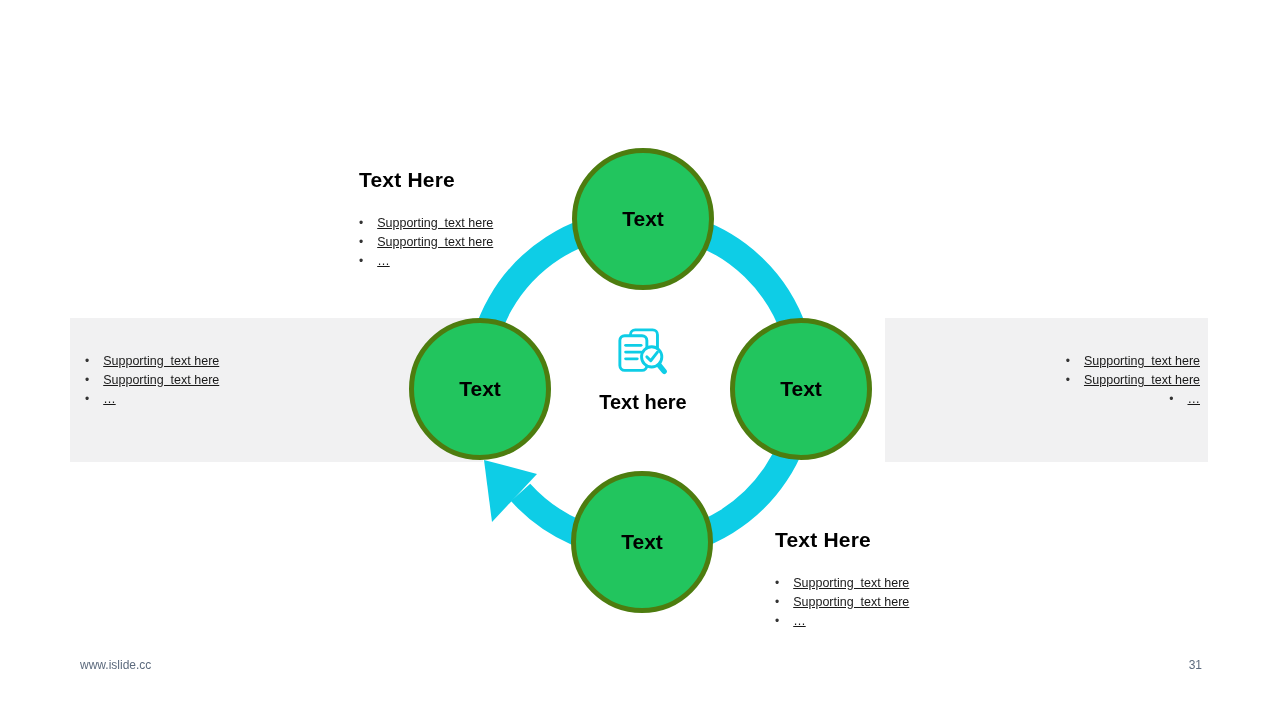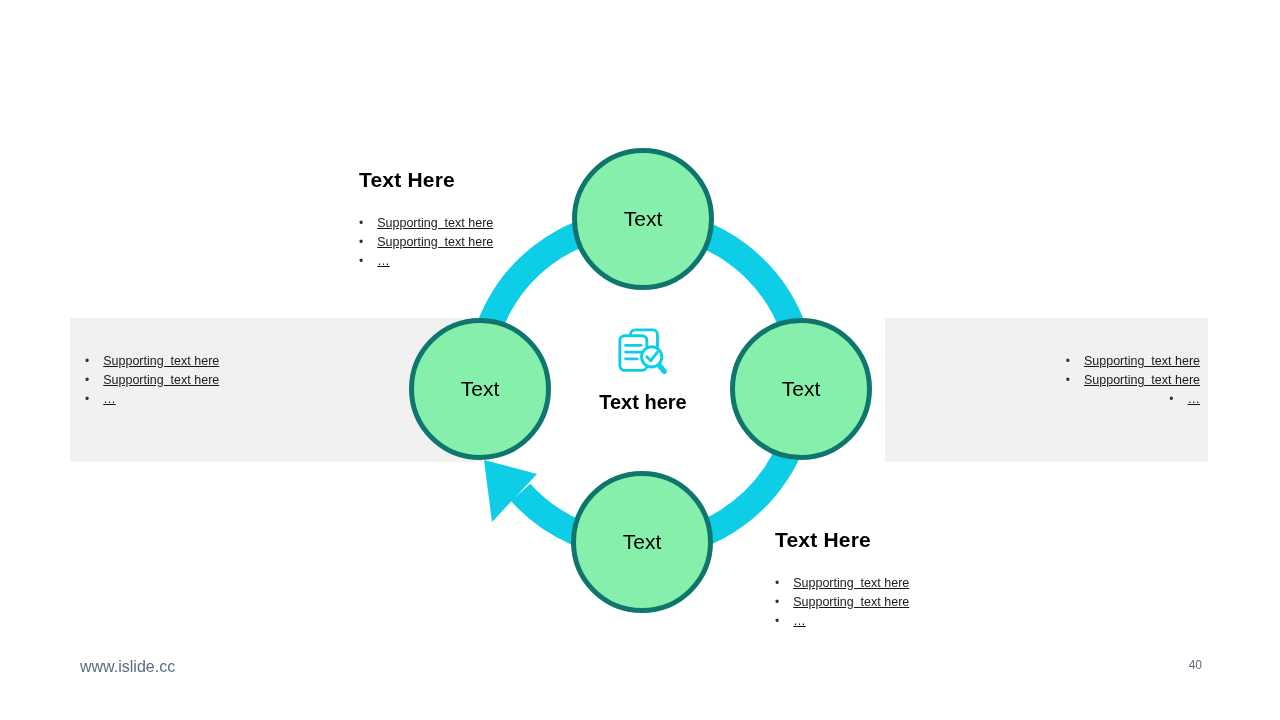--- a/index.html
+++ b/index.html
@@ -15,9 +15,9 @@
   
   .node{
     position:absolute;width:142px;height:142px;border-radius:50%;
-    background:#86efac;border:5px solid #0f766e;box-sizing:border-box;
+    background:#22c55e;border:5px solid #4d7c0f;box-sizing:border-box;
     display:flex;align-items:center;justify-content:center;
-    font-size:21px;font-weight:normal;color:#000000;
+    font-size:21px;font-weight:bold;color:#000000;
   }
   .node-top{left:572px;top:148px;}
   .node-left{left:409px;top:318px;}

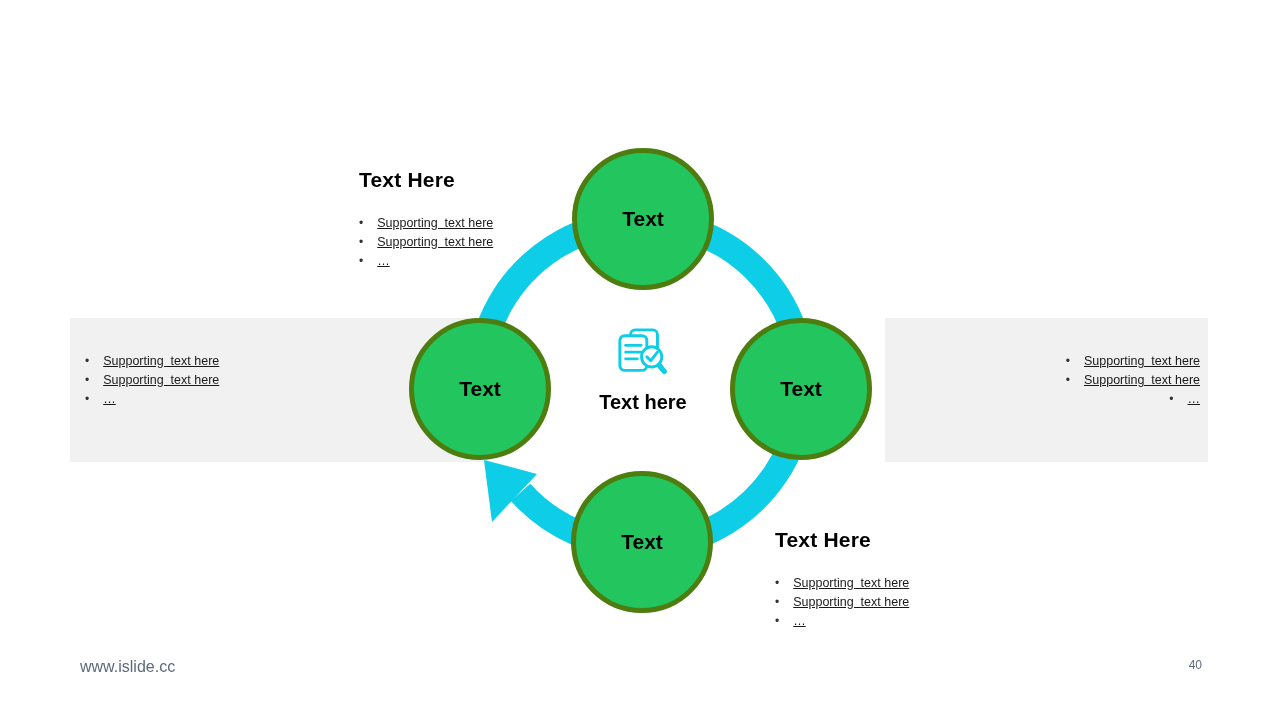--- a/index.html
+++ b/index.html
@@ -46,7 +46,7 @@
   .list-mid-right{position:absolute;right:80px;top:352px;}
   .list-mid-right li{justify-content:flex-end;text-align:right;}
   
-  .footer-url{position:absolute;left:80px;top:658px;font-size:16px;color:#5c6a7d;}
+  .footer-url{position:absolute;left:80px;top:658px;font-size:12px;color:#5c6a7d;}
   .page-number{position:absolute;right:78px;top:658px;font-size:12px;color:#5c6a7d;}
 </style>
 </head>

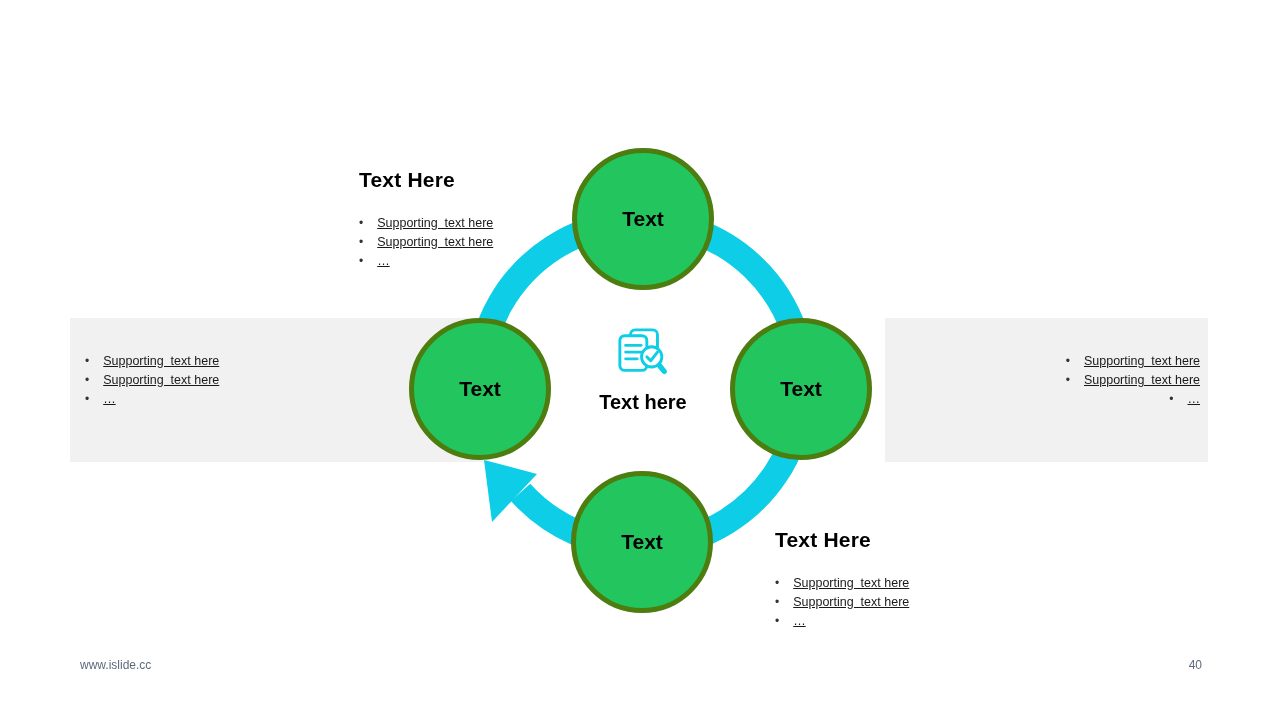--- a/index.html
+++ b/index.html
@@ -156,7 +156,7 @@
   </div>
 
   <div class="footer-url">www.islide.cc</div>
-  <div class="page-number">40</div>
+  <div class="page-number">31</div>
 
 </div>
 

